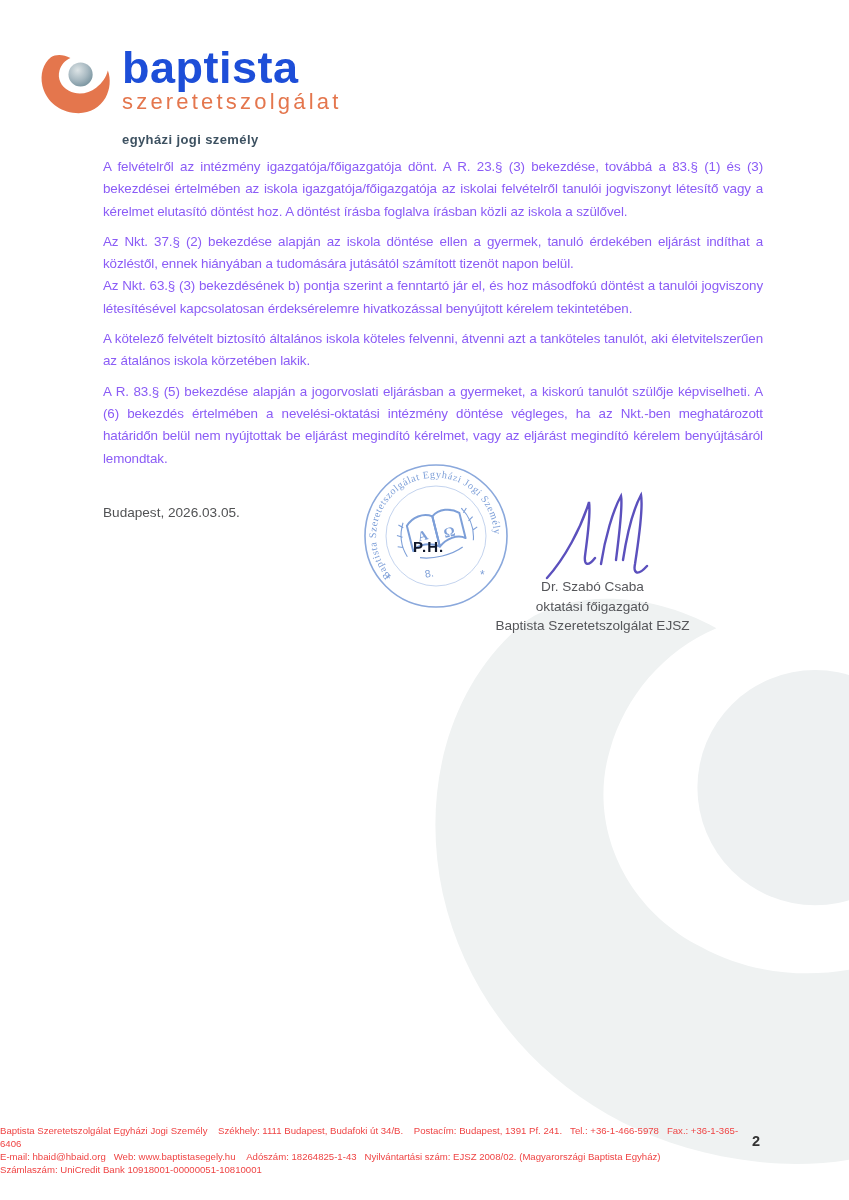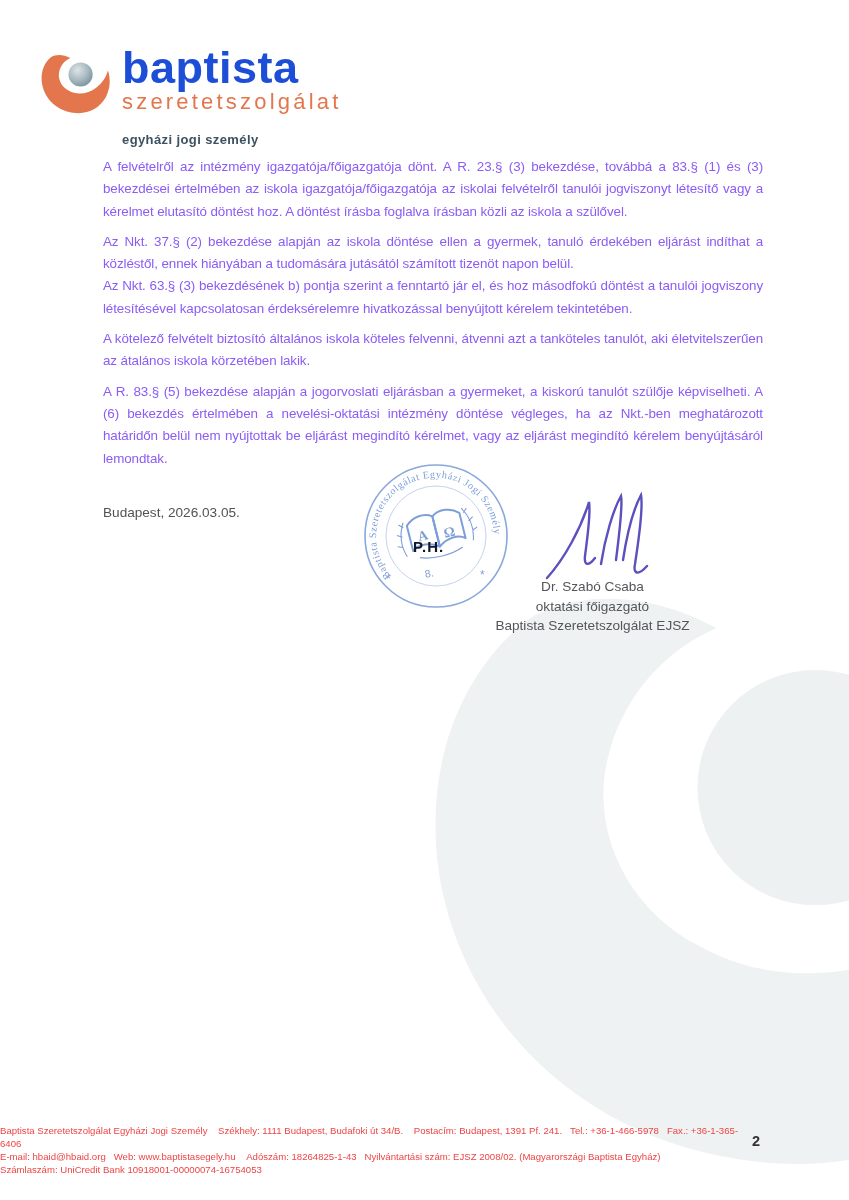--- a/index.html
+++ b/index.html
@@ -130,7 +130,7 @@
   <div class="footer">
     <div>Baptista Szeretetszolgálat Egyházi Jogi Személy&nbsp;&nbsp;&nbsp;&nbsp;Székhely: 1111 Budapest, Budafoki út 34/B.&nbsp;&nbsp;&nbsp;&nbsp;Postacím: Budapest, 1391 Pf. 241.&nbsp;&nbsp;&nbsp;Tel.: +36-1-466-5978&nbsp;&nbsp;&nbsp;Fax.: +36-1-365-6406</div>
     <div>E-mail: hbaid@hbaid.org&nbsp;&nbsp;&nbsp;Web: www.baptistasegely.hu&nbsp;&nbsp;&nbsp;&nbsp;Adószám: 18264825-1-43&nbsp;&nbsp;&nbsp;Nyilvántartási szám: EJSZ 2008/02. (Magyarországi Baptista Egyház)</div>
-    <div>Számlaszám: UniCredit Bank 10918001-00000074-16754053</div>
+    <div>Számlaszám: UniCredit Bank 10918001-00000051-10810001</div>
   </div>
   <div class="page-number">2</div>
 

